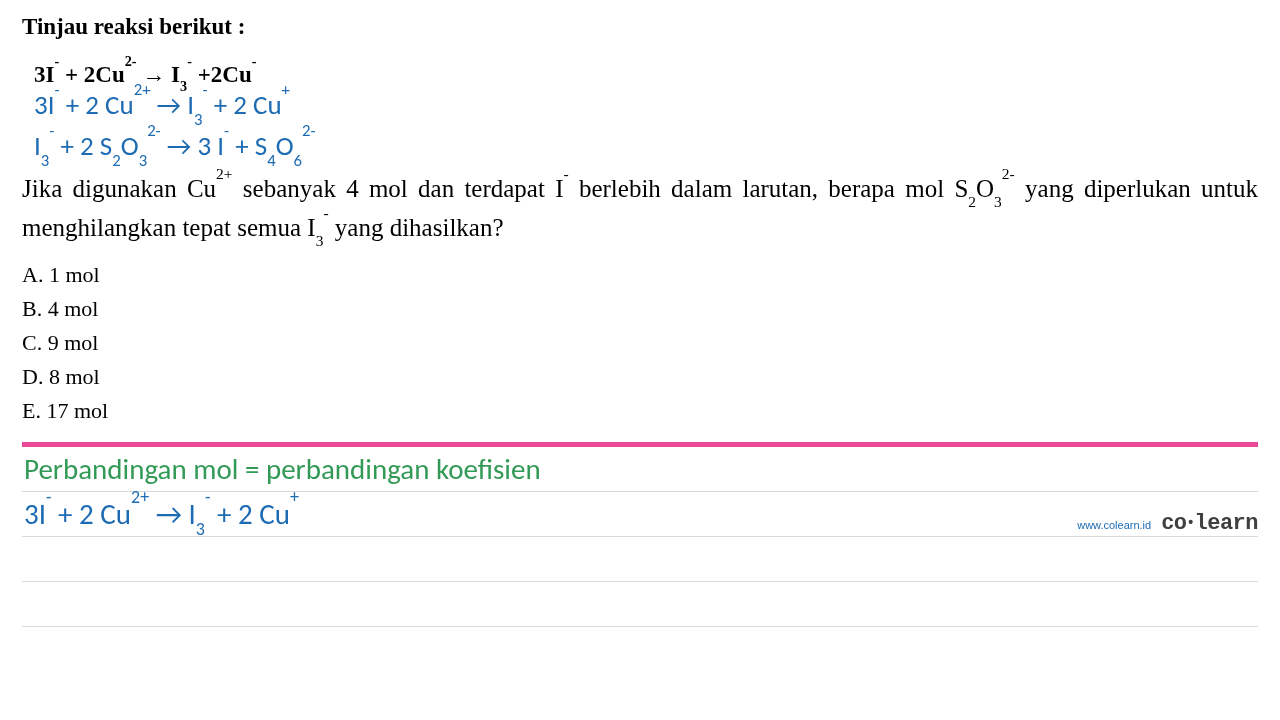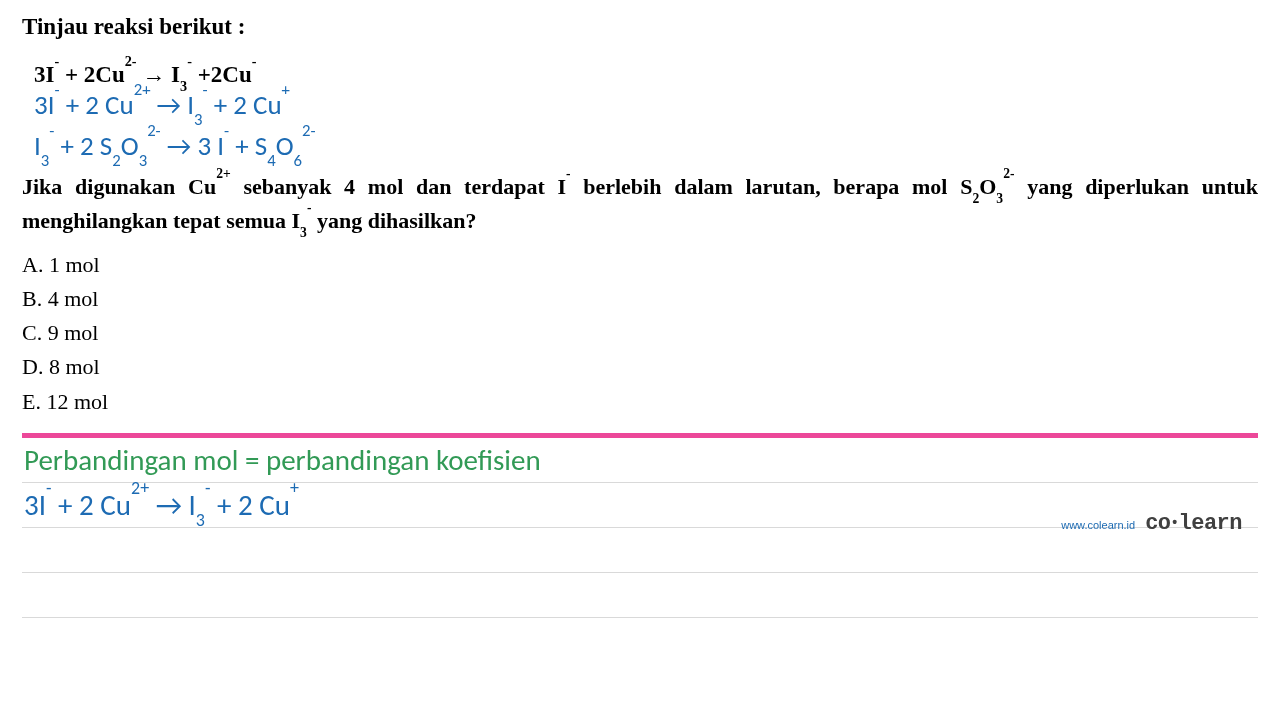--- a/index.html
+++ b/index.html
@@ -43,8 +43,8 @@
     white-space: pre;
   }
   .question-text {
-    font-weight: bold;
-    font-size: 22px;
+    font-weight: normal;
+    font-size: 25px;
     line-height: 1.55;
     margin-top: 2px;
     text-align: justify;

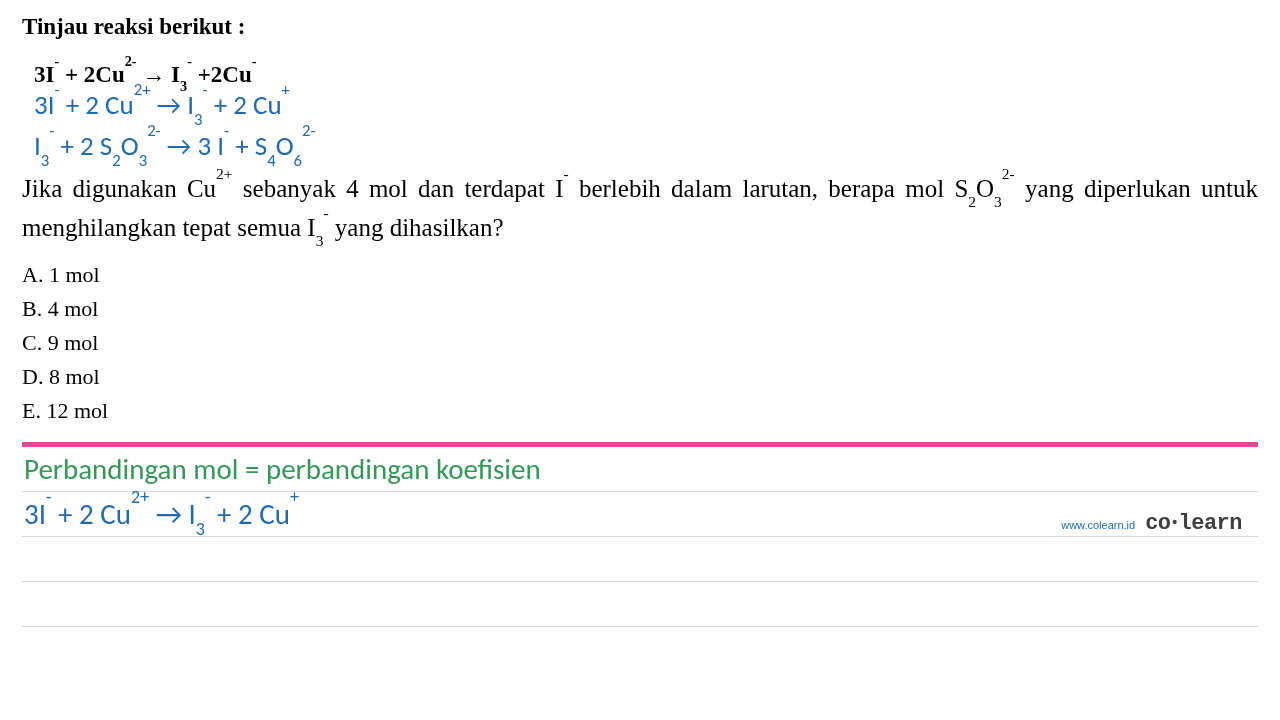--- a/index.html
+++ b/index.html
@@ -125,7 +125,7 @@
     <div class="option-line">B. 4 mol</div>
     <div class="option-line">C. 9 mol</div>
     <div class="option-line">D. 8 mol</div>
-    <div class="option-line">E. 12 mol</div>
+    <div class="option-line">E. 17 mol</div>
   </div>
 
   <div class="work-area">

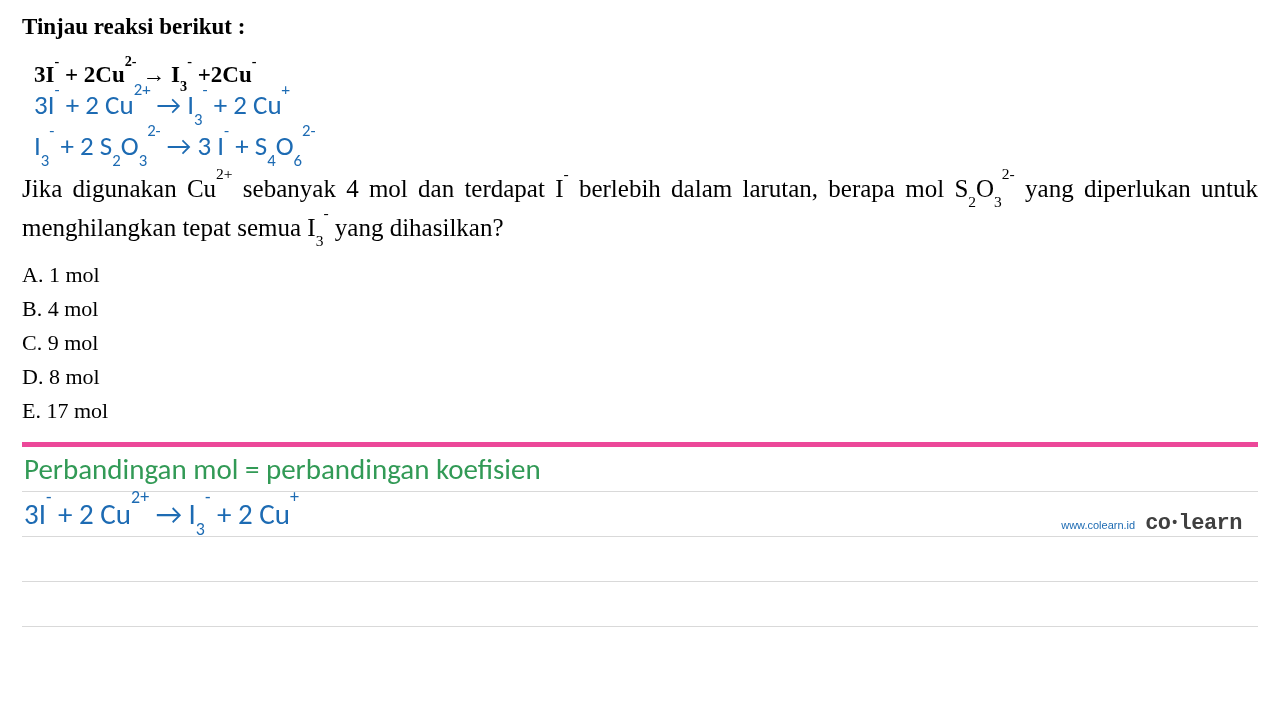--- a/index.html
+++ b/index.html
@@ -82,7 +82,7 @@
 
   .footer {
     position: absolute;
-    right: 38px;
+    right: 22px;
     bottom: 8px;
     display: flex;
     align-items: baseline;

